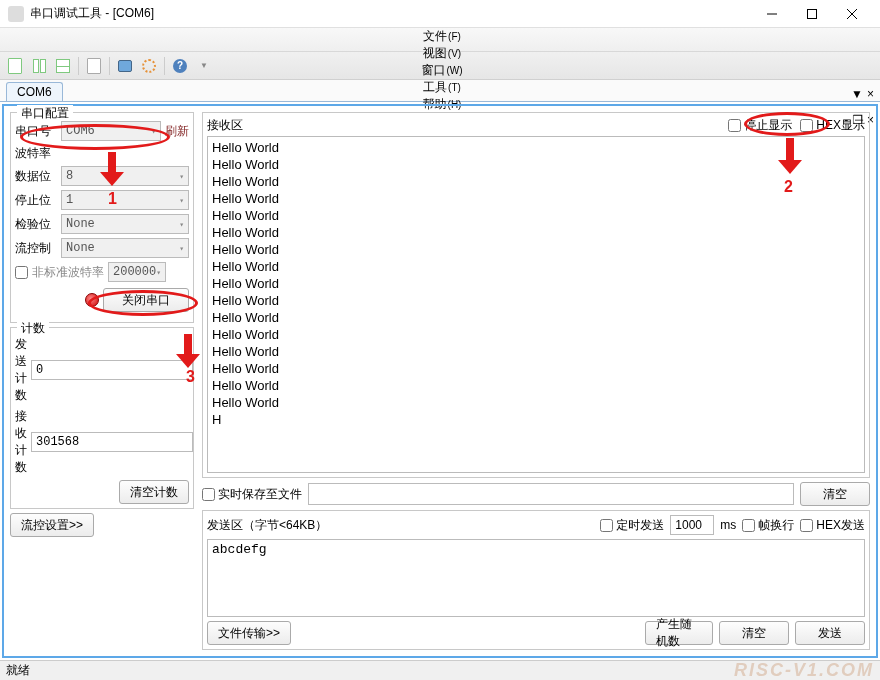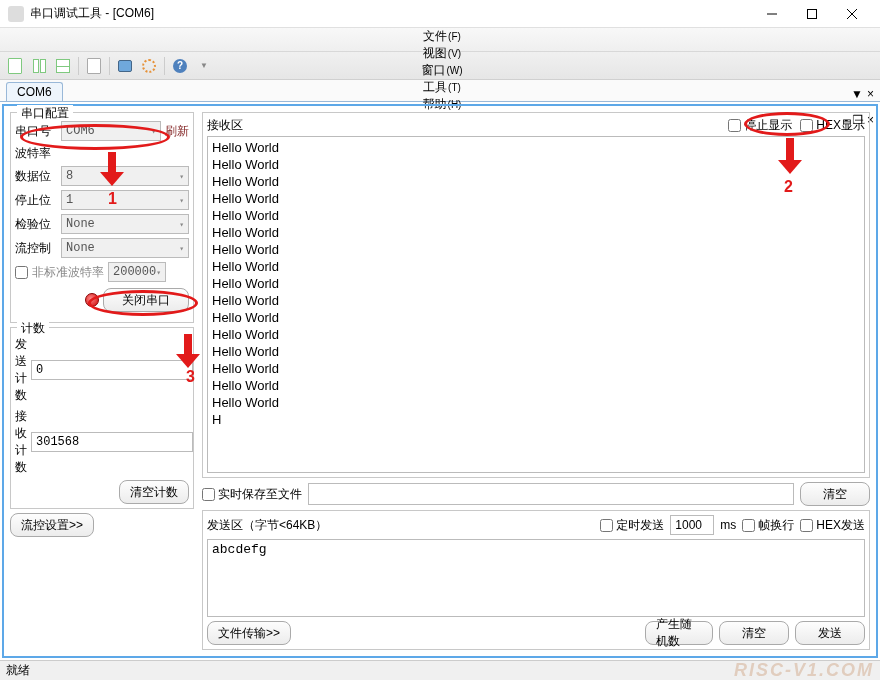--- a/index.html
+++ b/index.html
@@ -36,7 +36,7 @@
 .sel { flex: 1; height: 20px; border: 1px solid #bbb; background: #f0f0f0; padding: 0 4px; display: flex; align-items: center; font-family: "Courier New", monospace; font-size: 12px; color: #555; position: relative; }
 .sel::after { content:'▾'; position: absolute; right: 4px; font-size: 8px; color: #888; }
 .refresh-lbl { color: #7f1d1d; }
-.btn { height: 24px; border: 1px solid #aaa; background: linear-gradient(#fdfdfd,#ececec); border-radius: 8px; padding: 0 10px; display: inline-flex; align-items: center; justify-content: center; cursor: pointer; }
+.btn { height: 24px; border: 1px solid #aaa; background: linear-gradient(#fdfdfd,#ececec); border-radius: 3px; padding: 0 10px; display: inline-flex; align-items: center; justify-content: center; cursor: pointer; }
 .close-port { display: flex; justify-content: flex-end; margin: 6px 0; align-items: center; gap: 4px; }
 .led { width: 14px; height: 14px; border-radius: 50%; background: radial-gradient(circle at 40% 40%, #ff8a8a, #c00); border: 1px solid #800; }
 .countbox input { flex:1; height: 20px; border: 1px solid #bbb; padding: 0 4px; background: #fff; font-family: "Courier New", monospace; }

